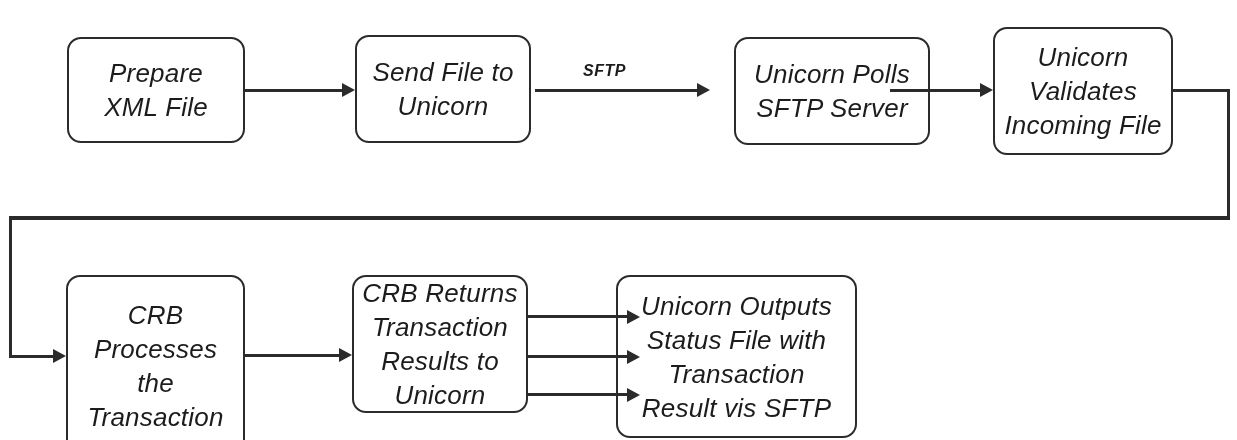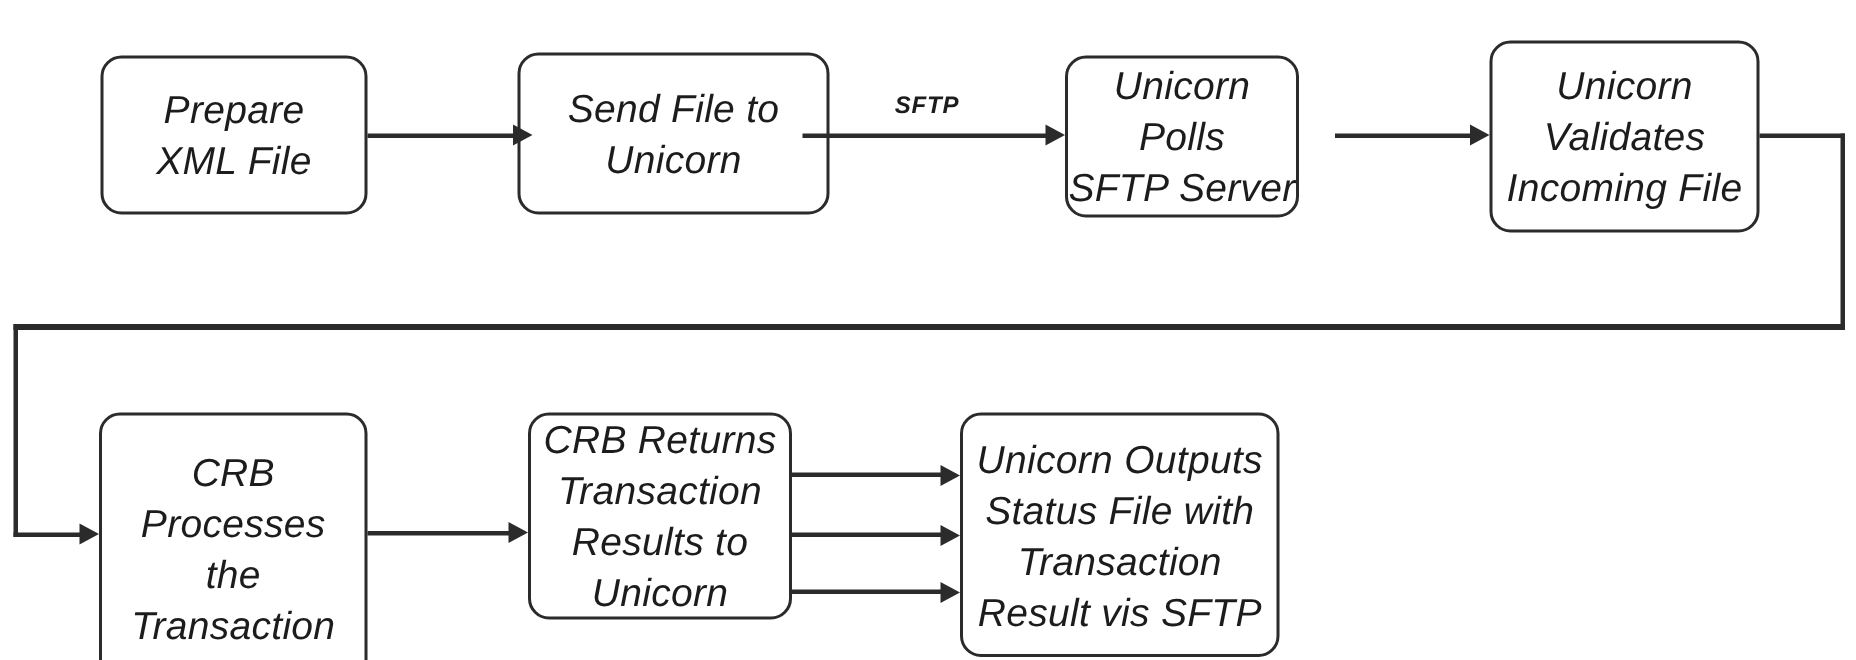--- a/index.html
+++ b/index.html
@@ -48,7 +48,7 @@
 XML File</span>
   </div>
 
-  <div class="node" style="left:345px;top:35px;width:208px;height:108px">
+  <div class="node" style="left:355px;top:35px;width:176px;height:108px">
     <span class="node-label">Send File to
 Unicorn</span>
   </div>

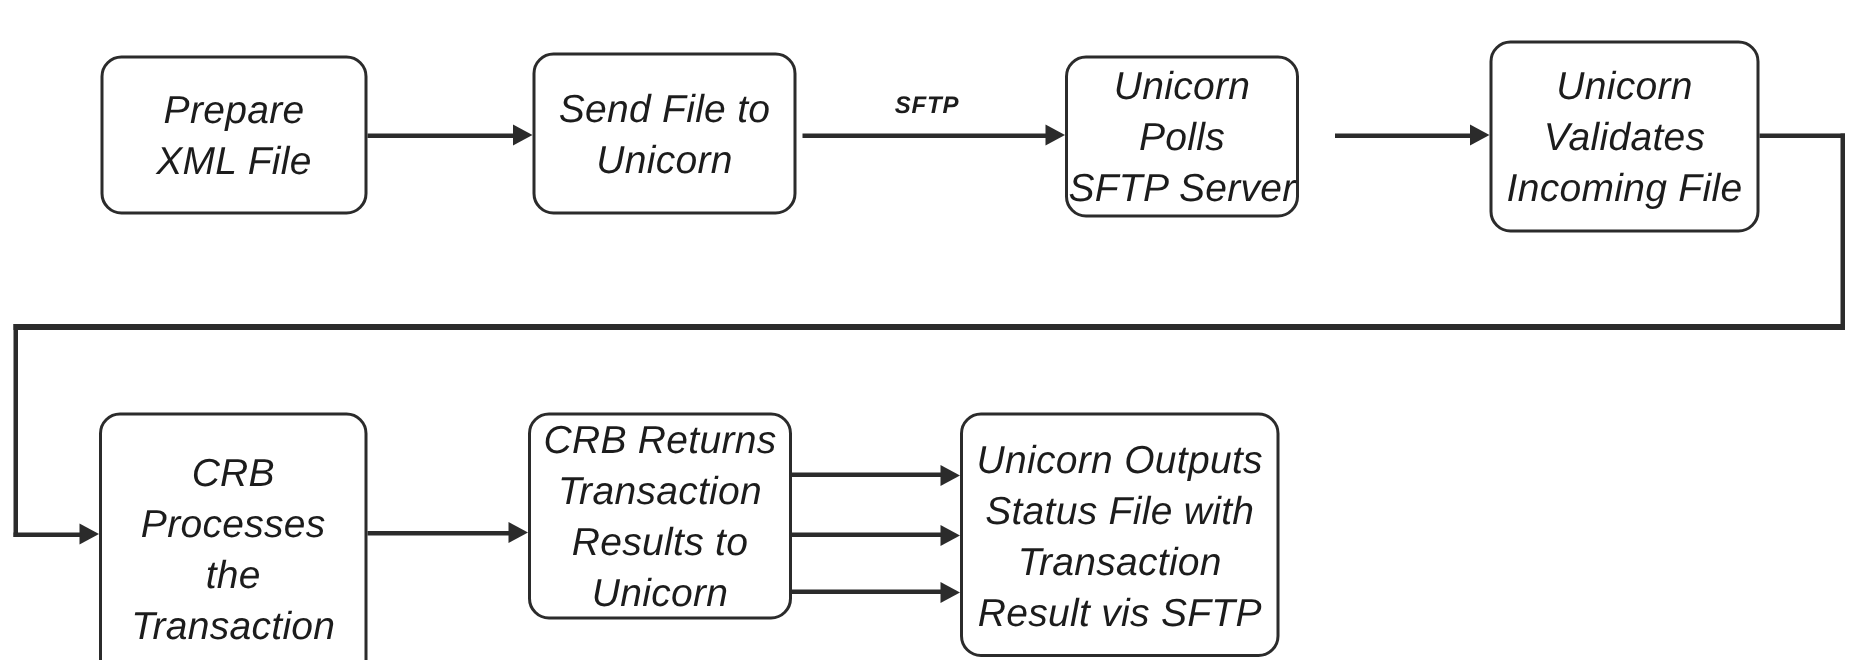--- a/index.html
+++ b/index.html
@@ -35,7 +35,7 @@
   .edge-label{
     position:absolute;color:var(--text);
     font-size:16px;font-weight:700;letter-spacing:0.5px;
-    width:70px;text-align:center;
+    width:70px;
   }
 </style>
 </head>

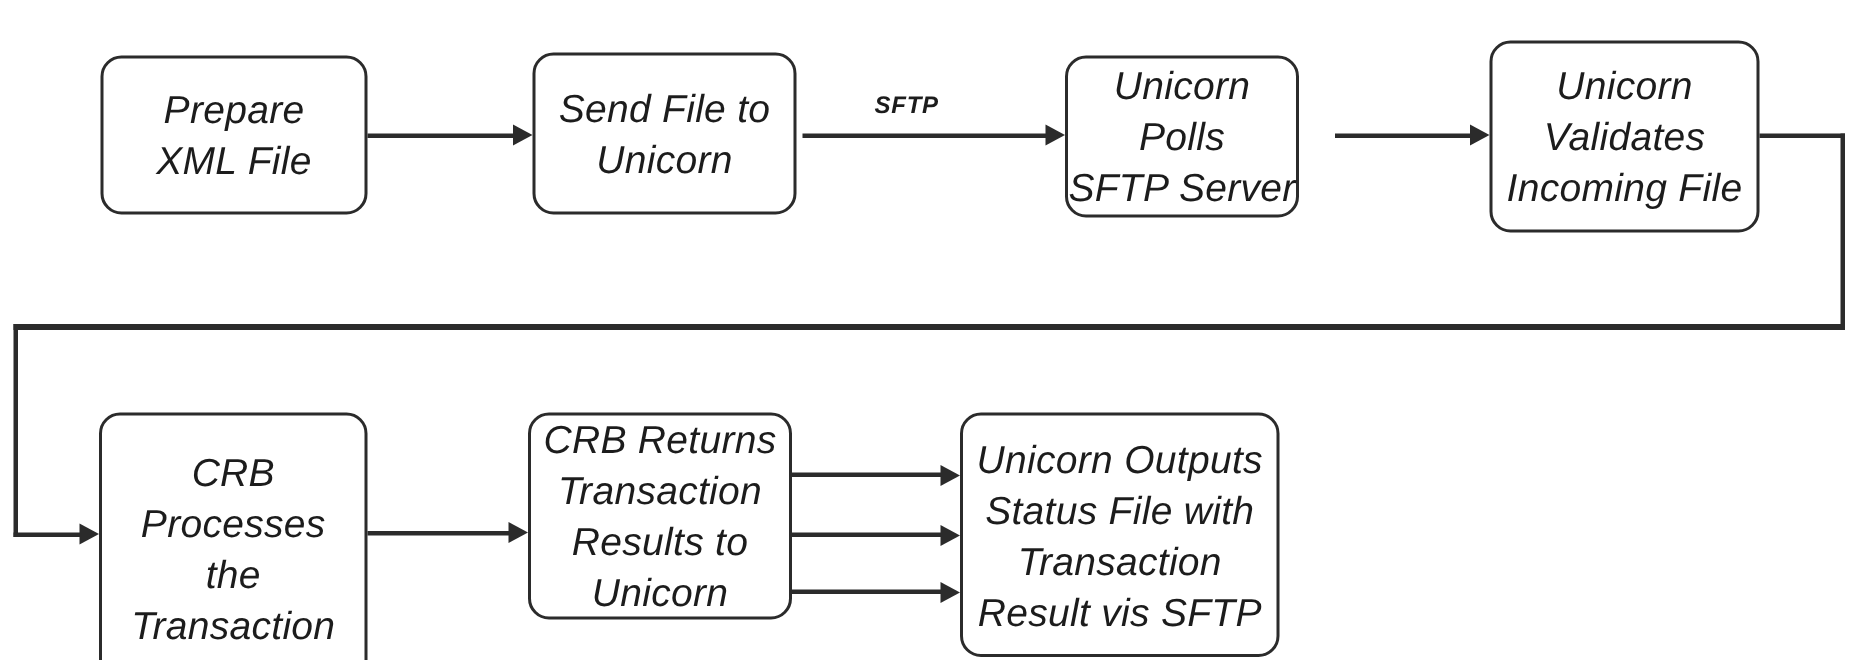--- a/index.html
+++ b/index.html
@@ -53,7 +53,7 @@
 Unicorn</span>
   </div>
 
-  <div class="node" style="left:710px;top:37px;width:156px;height:108px">
+  <div class="node" style="left:734px;top:37px;width:196px;height:108px">
     <span class="node-label">Unicorn Polls
 SFTP Server</span>
   </div>

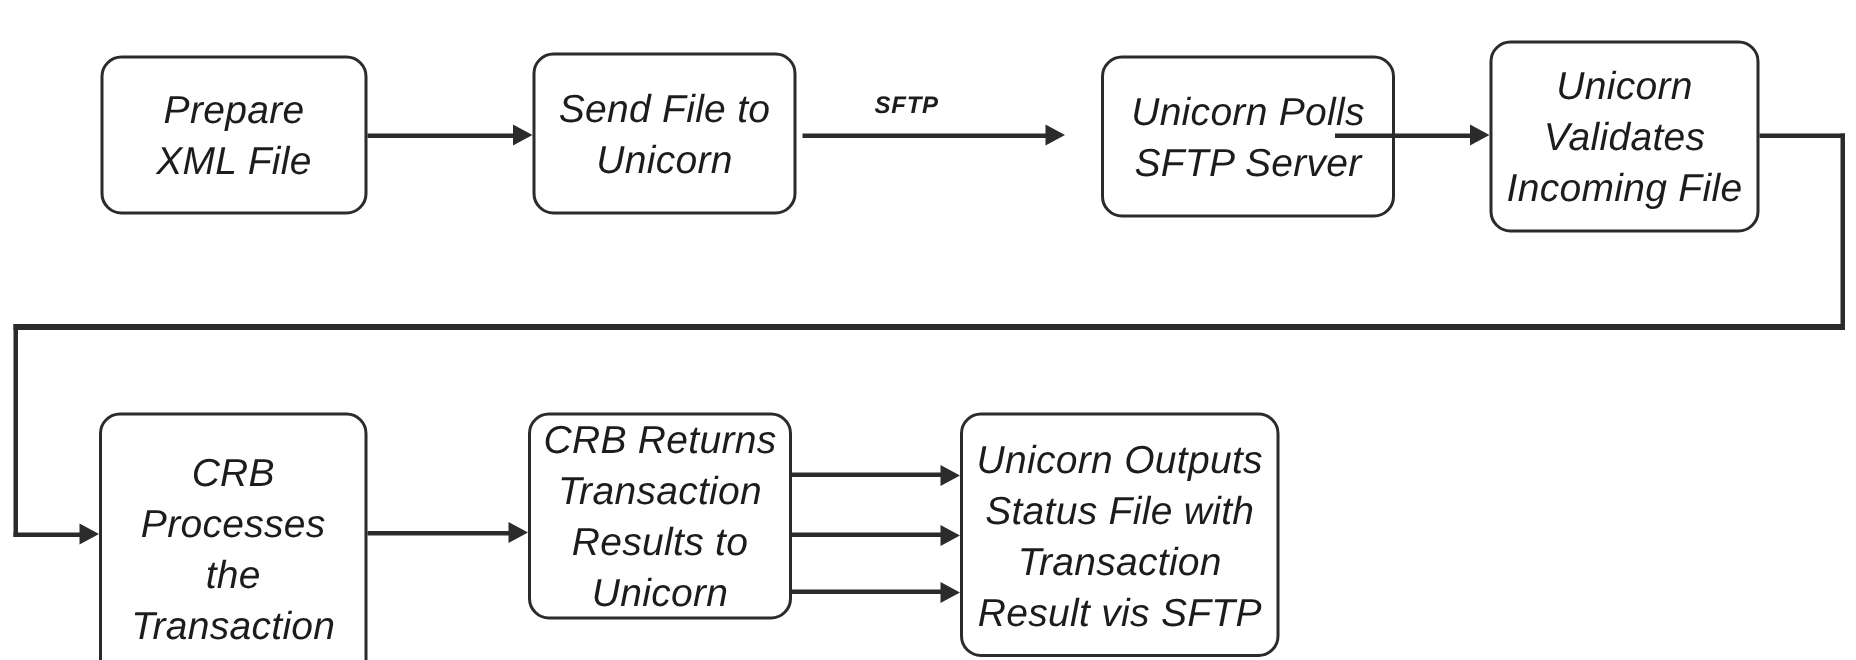--- a/index.html
+++ b/index.html
@@ -78,7 +78,7 @@
 Unicorn</span>
   </div>
 
-  <div class="node" style="left:640px;top:275px;width:213px;height:163px">
+  <div class="node" style="left:616px;top:275px;width:241px;height:163px">
     <span class="node-label">Unicorn Outputs
 Status File with
 Transaction

